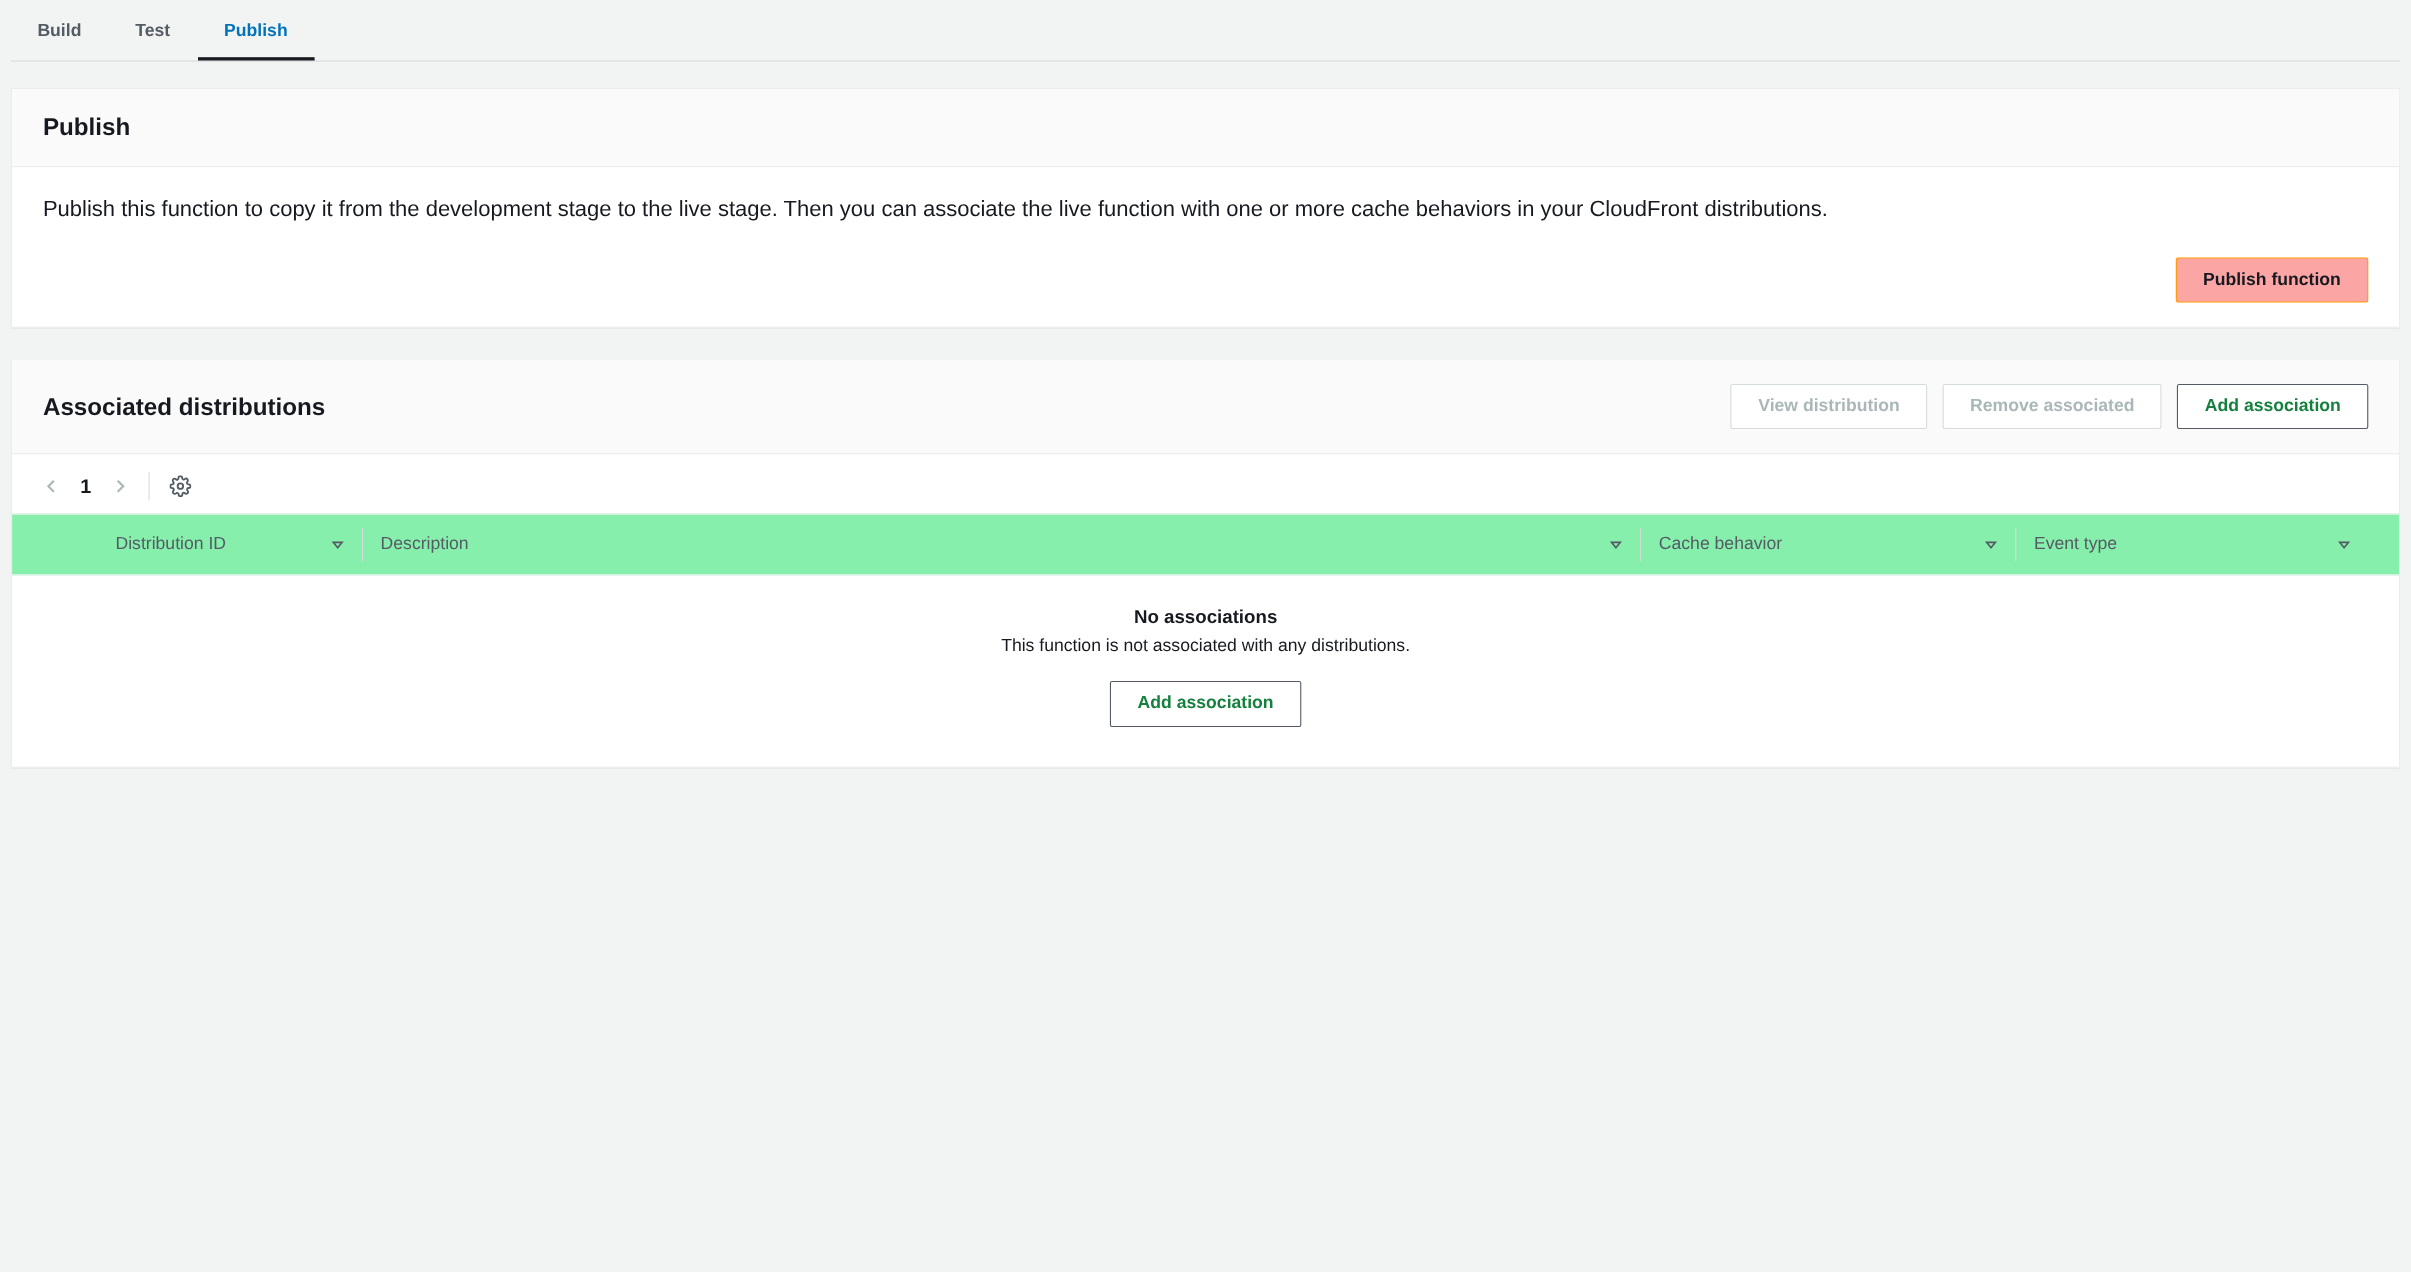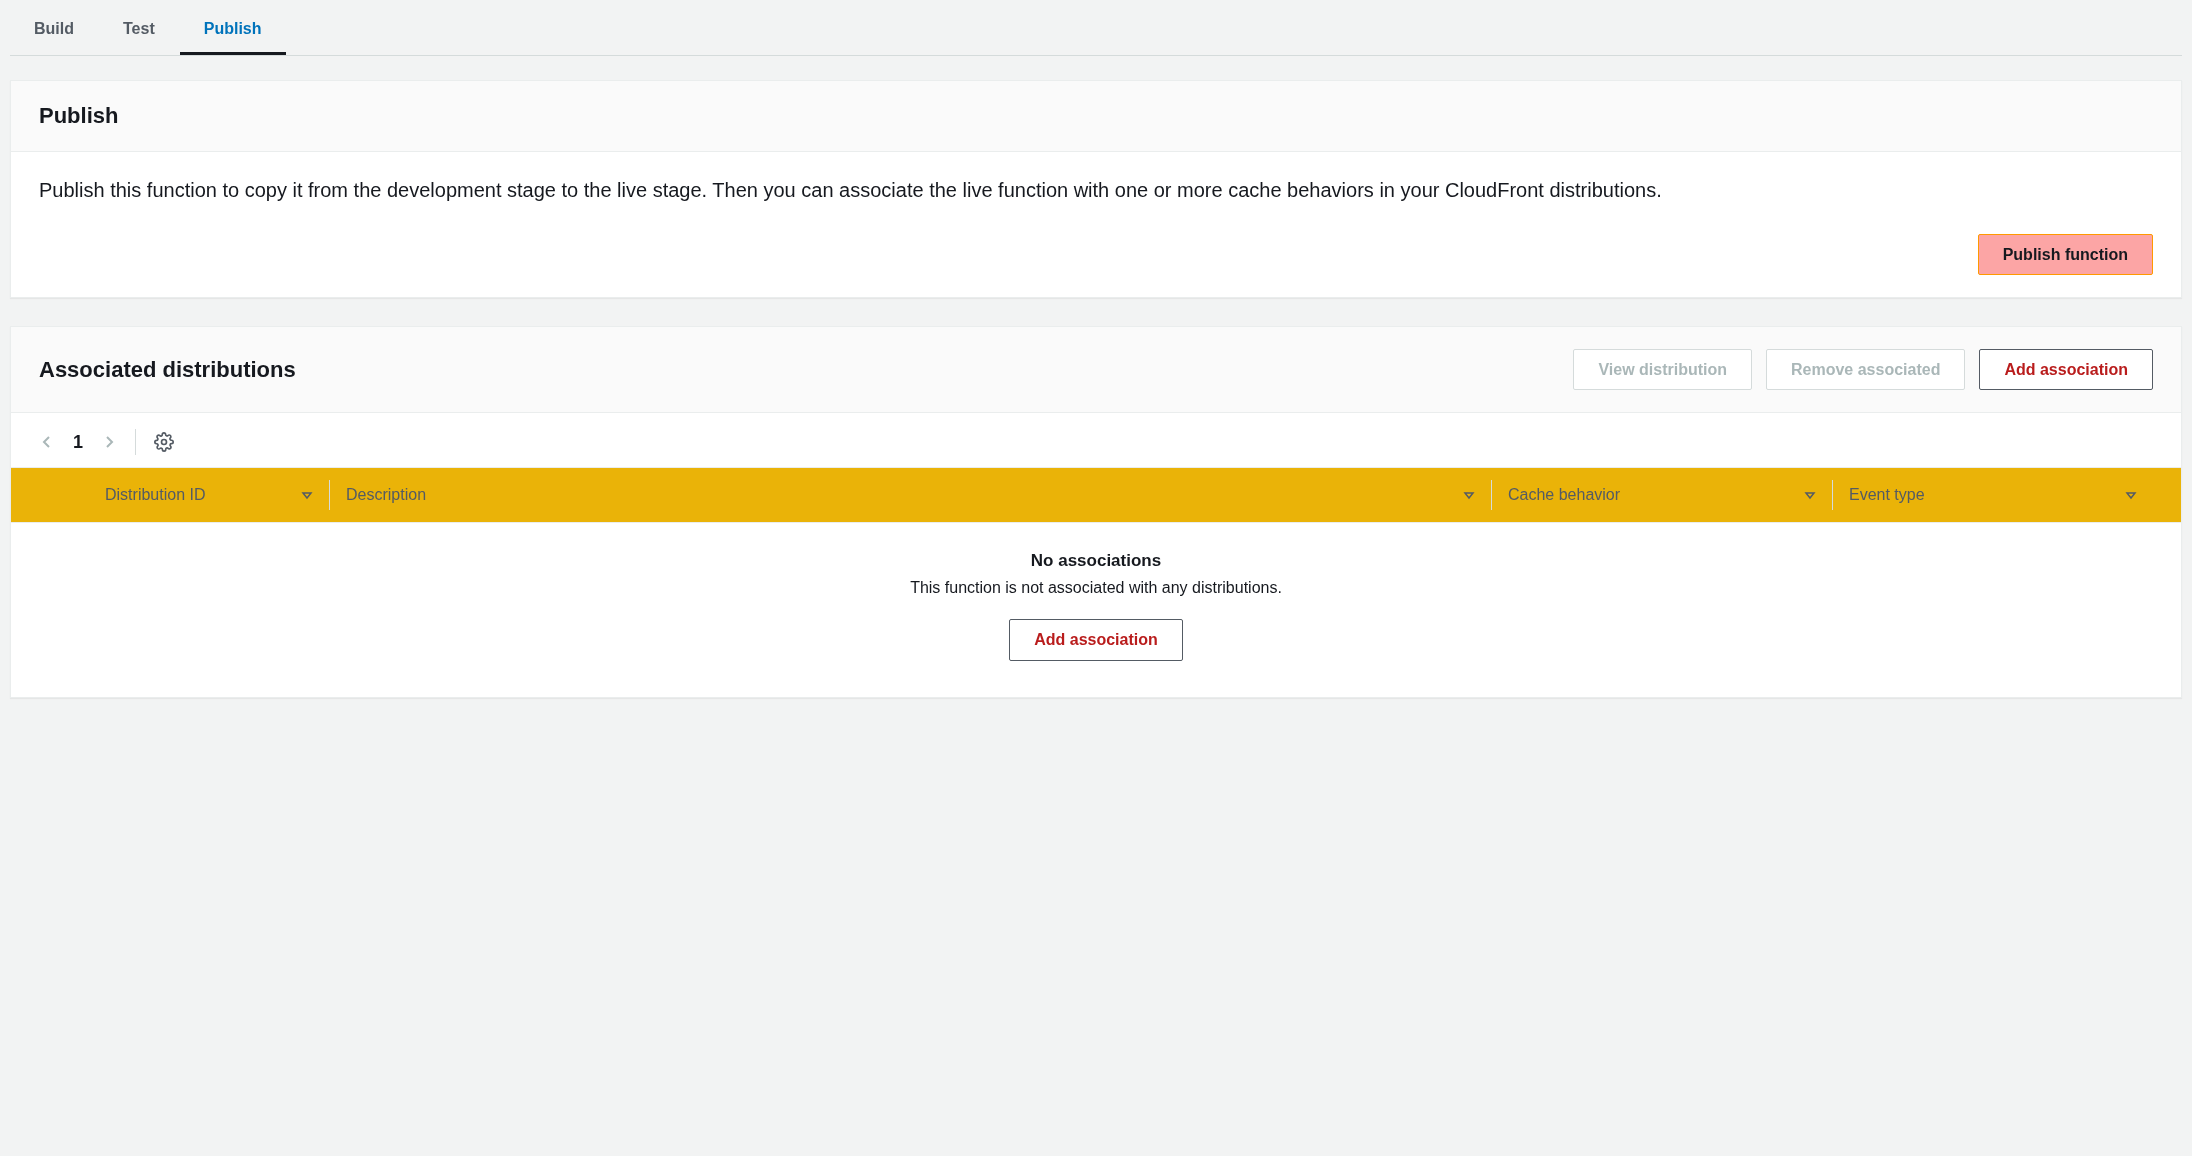--- a/index.html
+++ b/index.html
@@ -92,7 +92,7 @@
     cursor: pointer;
     border: 1px solid #545b64;
     background: #ffffff;
-    color: #b91c1c;
+    color: #15803d;
     line-height: 1.2;
   }
   .btn-primary {

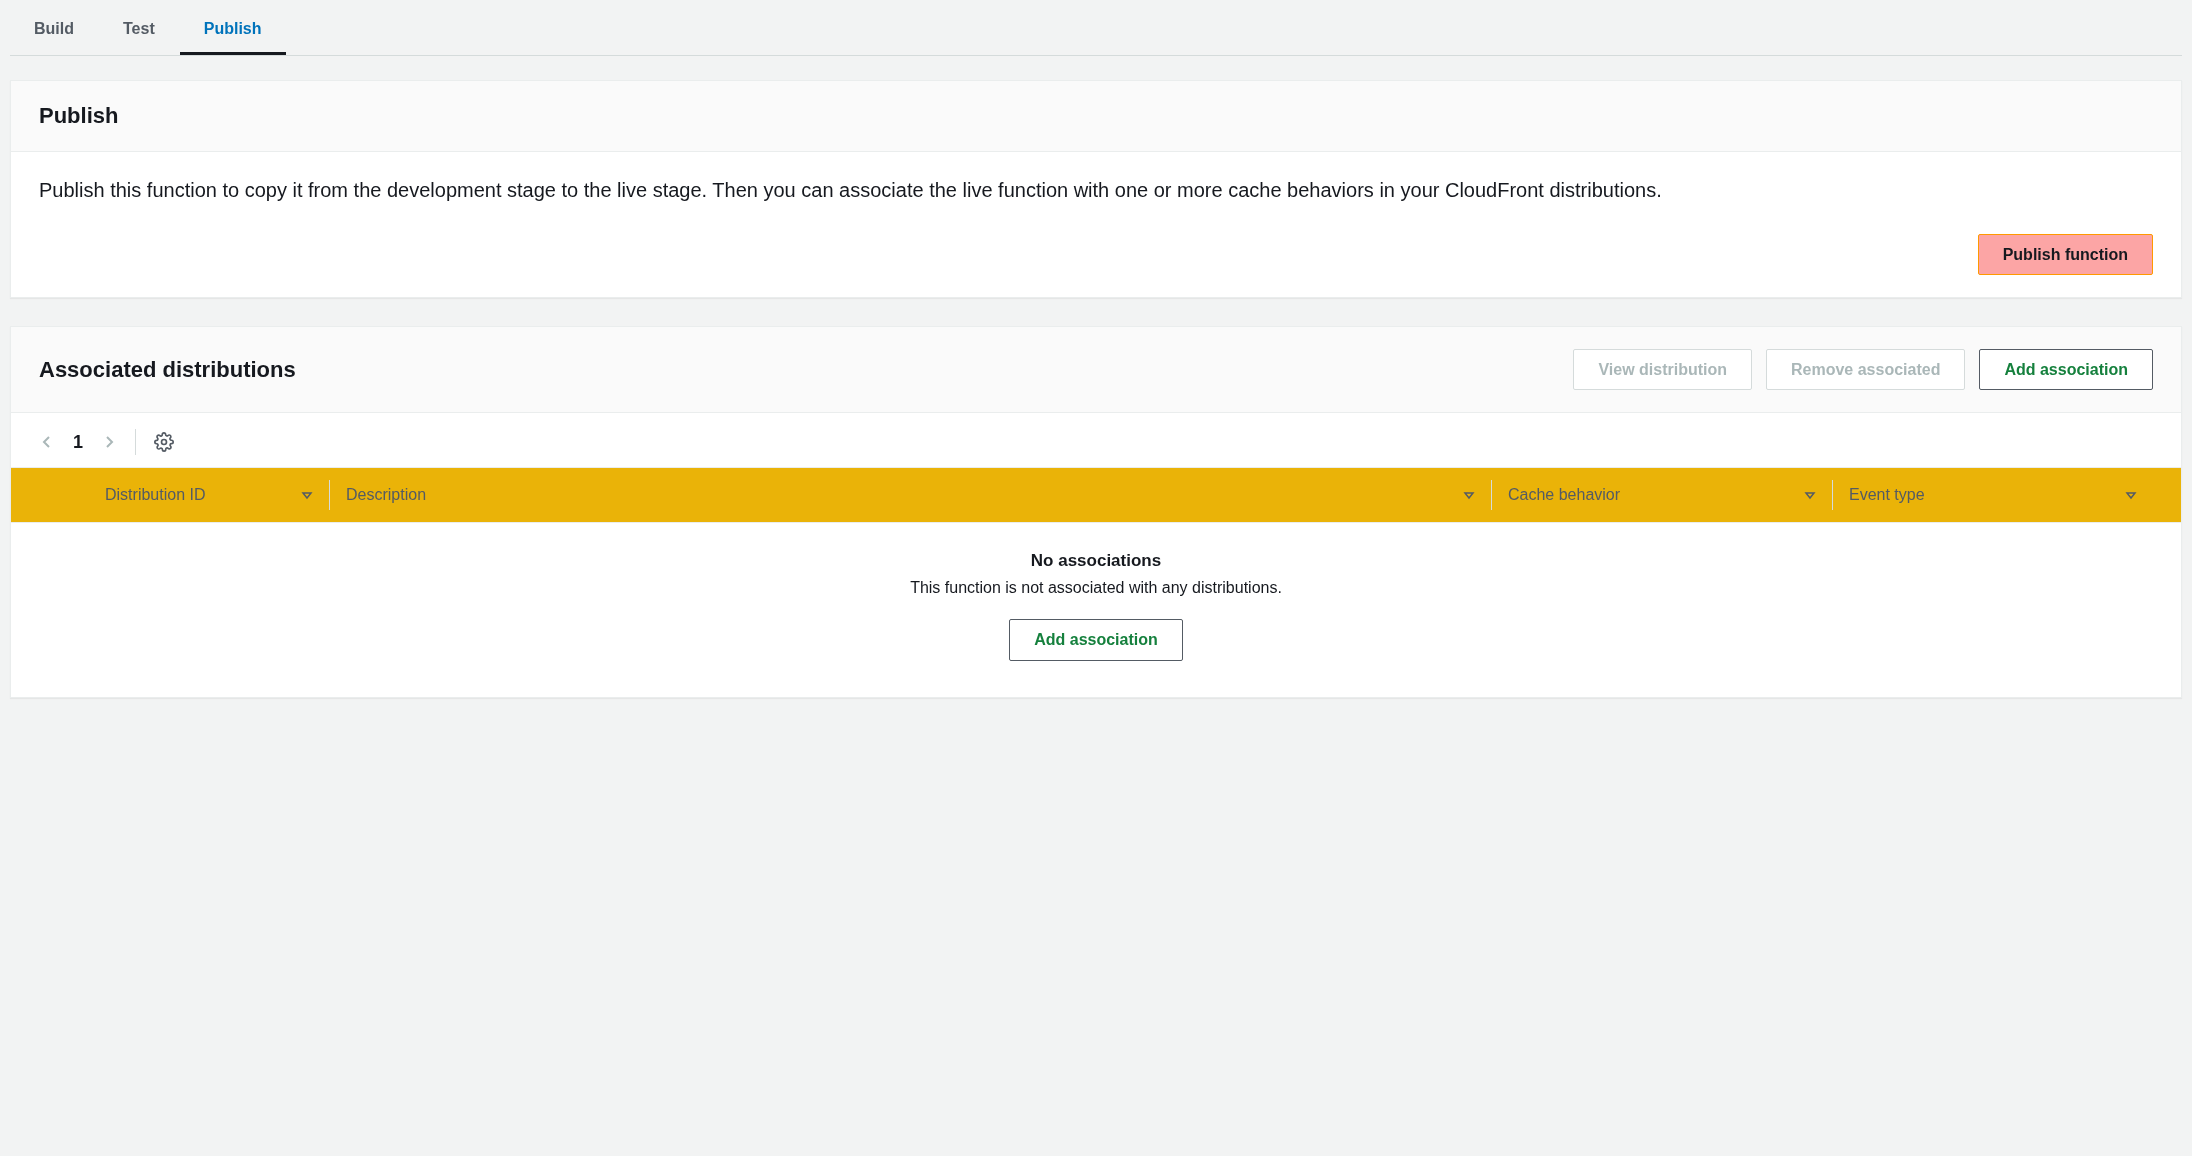--- a/index.html
+++ b/index.html
@@ -169,7 +169,7 @@
     display: flex;
     border-top: 1px solid #eaeded;
     border-bottom: 1px solid #eaeded;
-    background: #eab308;
+    background: #86efac;
     padding: 0 28px;
   }
   .th {

